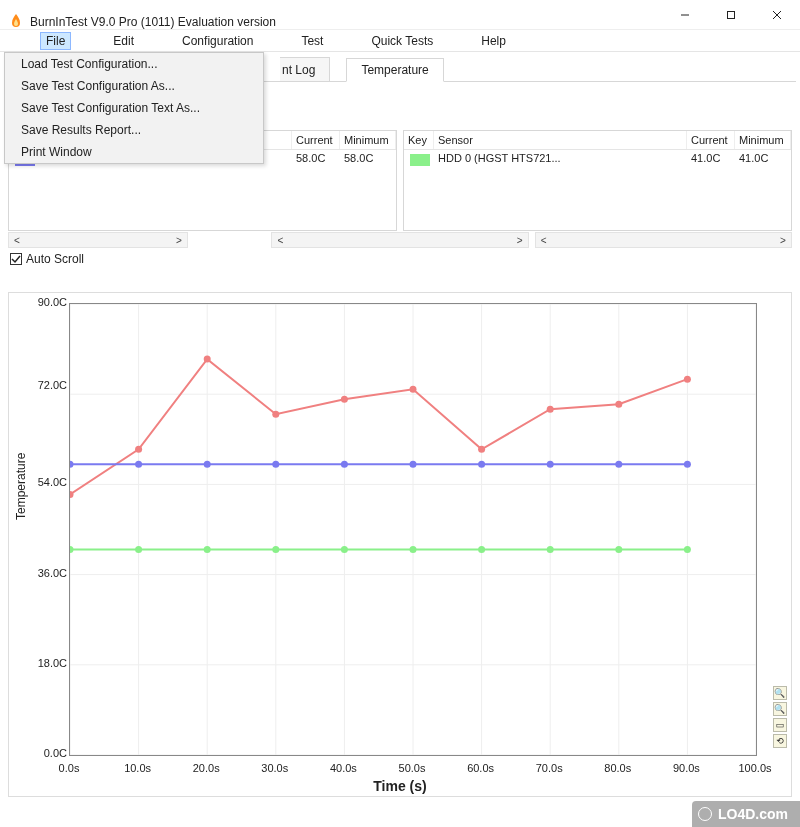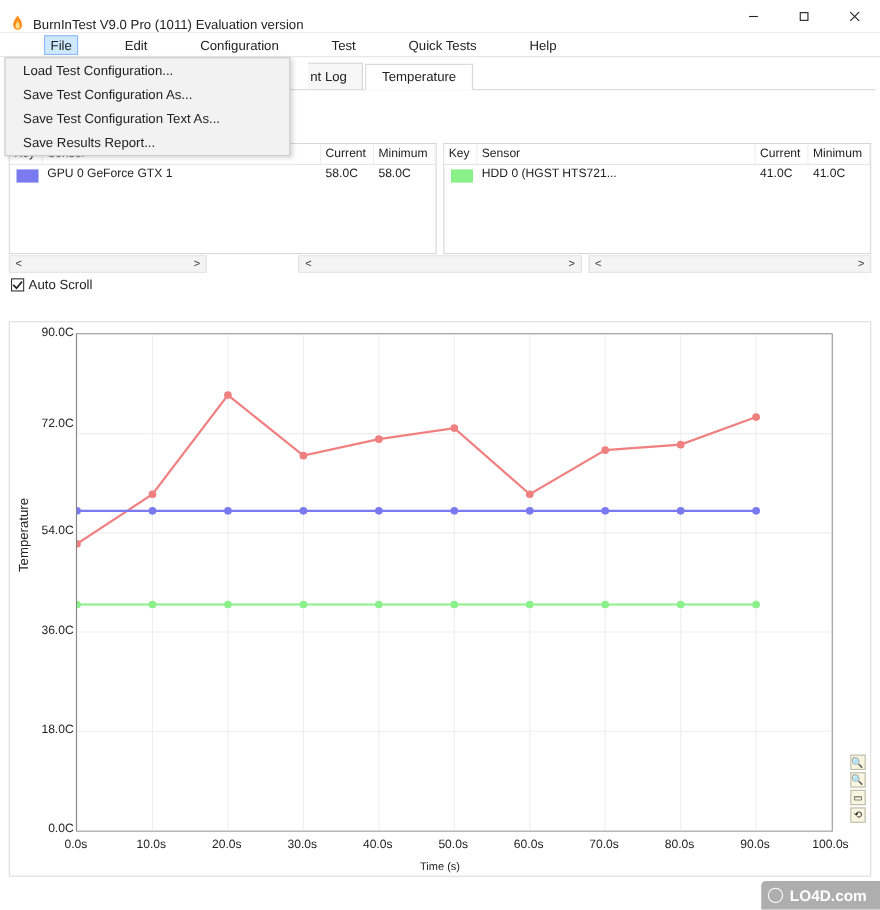--- a/index.html
+++ b/index.html
@@ -20,7 +20,7 @@
   .filemenu .mi { padding:4px 16px; font-size:12px; cursor:default; }
 
   .tabs { display:flex; align-items:flex-end; height:26px; border-bottom:1px solid #d7d7d7; margin:4px 4px 0 4px; padding-left:276px; }
-  .tabs .tab { border:1px solid #d7d7d7; border-bottom:none; margin-right:2px; background:#f6f6f6; height:24px; display:flex; align-items:center; padding:0 14px; font-size:12px; }
+  .tabs .tab { border:1px solid #d7d7d7; border-bottom:none; margin-right:16px; background:#f6f6f6; height:24px; display:flex; align-items:center; padding:0 14px; font-size:12px; }
   .tabs .tab.active { background:#fff; border-bottom:1px solid #fff; position:relative; top:1px; }
   .tabs .tab.partial { border-left:none; padding-left:2px; }
 

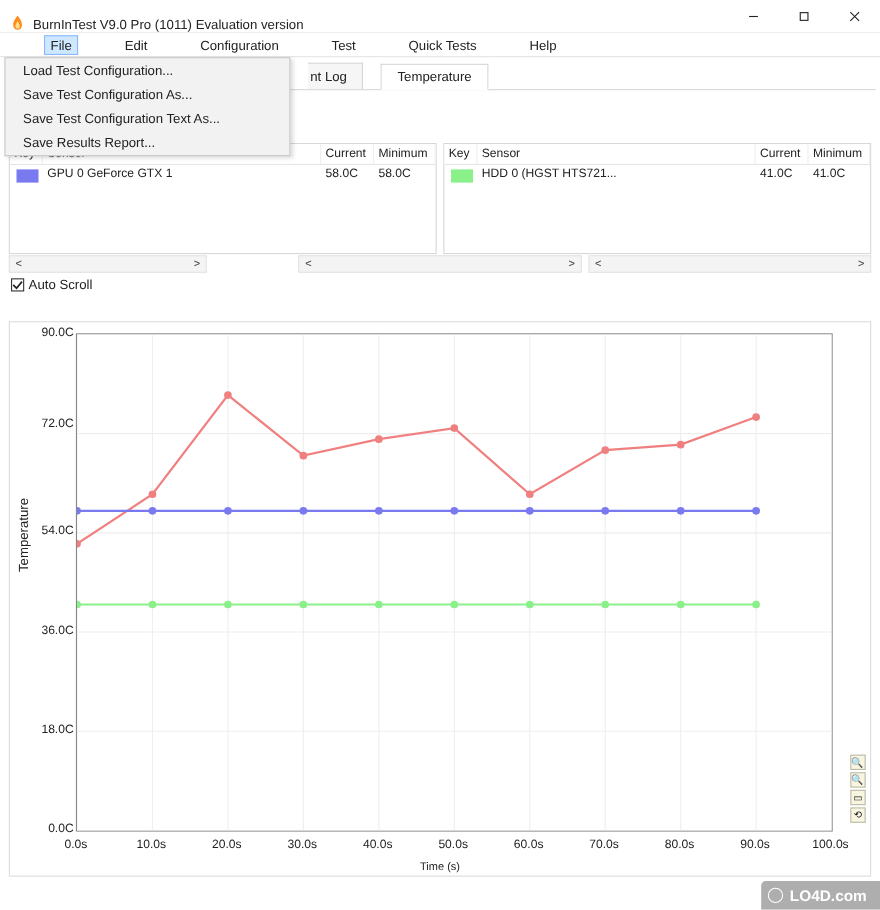--- a/index.html
+++ b/index.html
@@ -105,6 +105,7 @@
   <div class="mi">Save Test Configuration As...</div>
   <div class="mi">Save Test Configuration Text As...</div>
   <div class="mi">Save Results Report...</div>
+  <div class="mi">Print Window</div>
 </div>
 
 <div class="sensorbar">

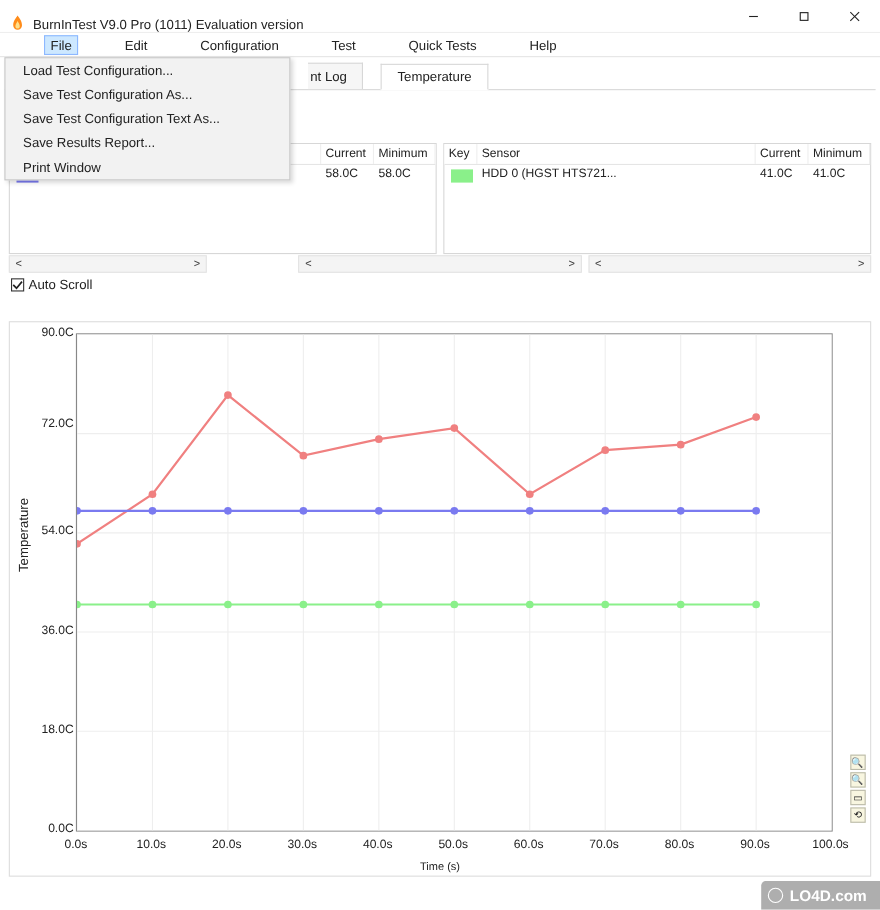--- a/index.html
+++ b/index.html
@@ -43,7 +43,7 @@
 
   .chartwrap { position:absolute; left:8px; right:8px; top:292px; bottom:30px; border:1px solid #ddd; background:#fff; }
   .yaxis-label { position:absolute; left:5px; top:50%; transform:rotate(-90deg) translateX(25px); transform-origin:left top; font-size:12px; }
-  .xaxis-label { position:absolute; bottom:2px; left:50%; transform:translateX(-50%); font-size:10px; }
+  .xaxis-label { position:absolute; bottom:2px; left:50%; transform:translateX(-50%); font-size:14px;font-weight:bold; }
   .plotarea { position:absolute; left:60px; right:34px; top:10px; bottom:40px; border:1px solid #888; }
   .ytick { position:absolute; left:20px; width:38px; text-align:right; font-size:11px; }
   .xtick { position:absolute; bottom:22px; width:40px; text-align:center; font-size:11px; transform:translateX(-50%); }

